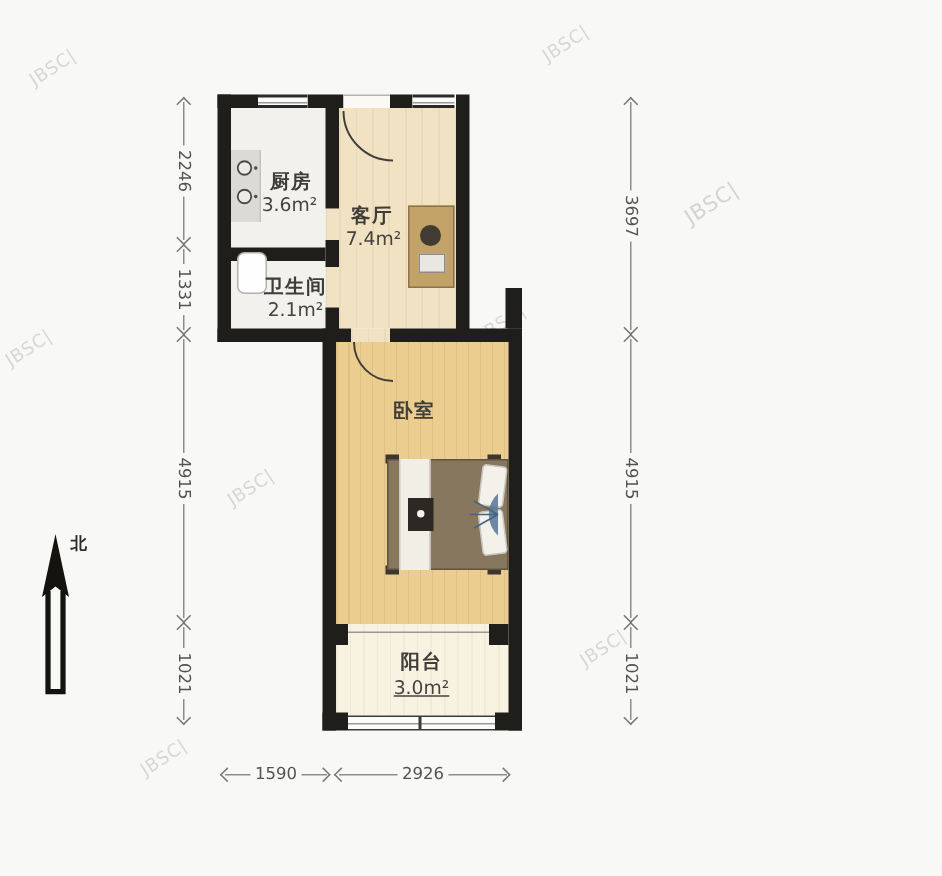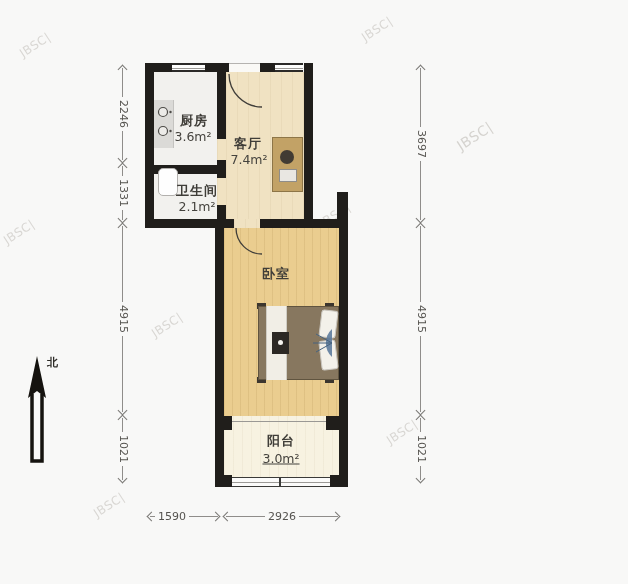--- a/index.html
+++ b/index.html
@@ -189,7 +189,7 @@
   <div class="hline" style="left:150px;top:516px;width:68px;"></div>
   <span class="chev lf" style="left:148px;top:513px;"></span>
   <span class="chev rt" style="left:212px;top:513px;"></span>
-  <span class="dim-label" style="left:172px;top:516px;">1590</span>
+  <span class="dim-label" style="left:184px;top:516px;">1590</span>
 
   <div class="hline" style="left:226px;top:516px;width:112px;"></div>
   <span class="chev lf" style="left:224px;top:513px;"></span>

